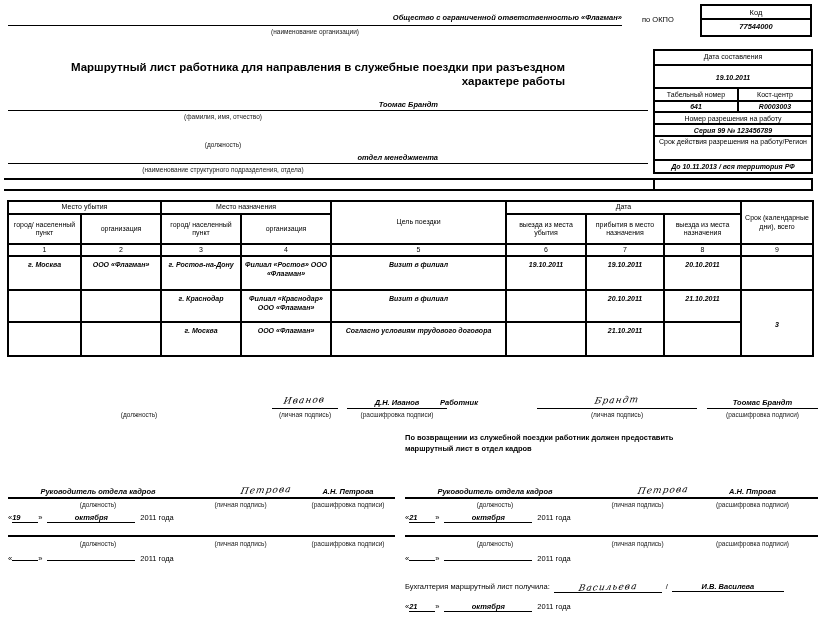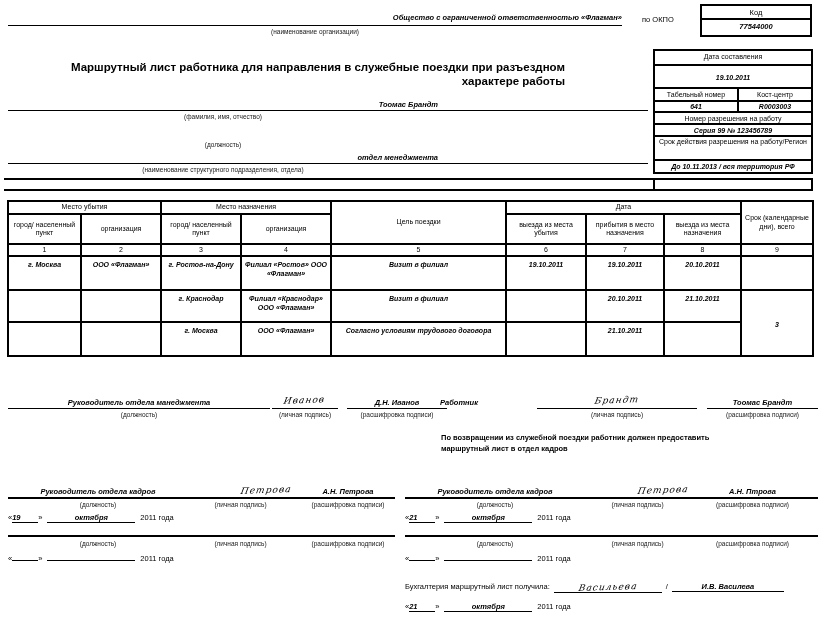--- a/index.html
+++ b/index.html
@@ -179,9 +179,6 @@
     </tbody>
   </table>
 
-  <div class="sigcell f8" style="left:8px;top:394px;width:262px;">
-    <div class="inner val">Руководитель отдела манеджмента</div>
-  </div>
   <div class="abs hint" style="left:8px;top:411px;width:262px;">(должность)</div>
 
   <div class="sigcell" style="left:272px;top:394px;width:66px;">

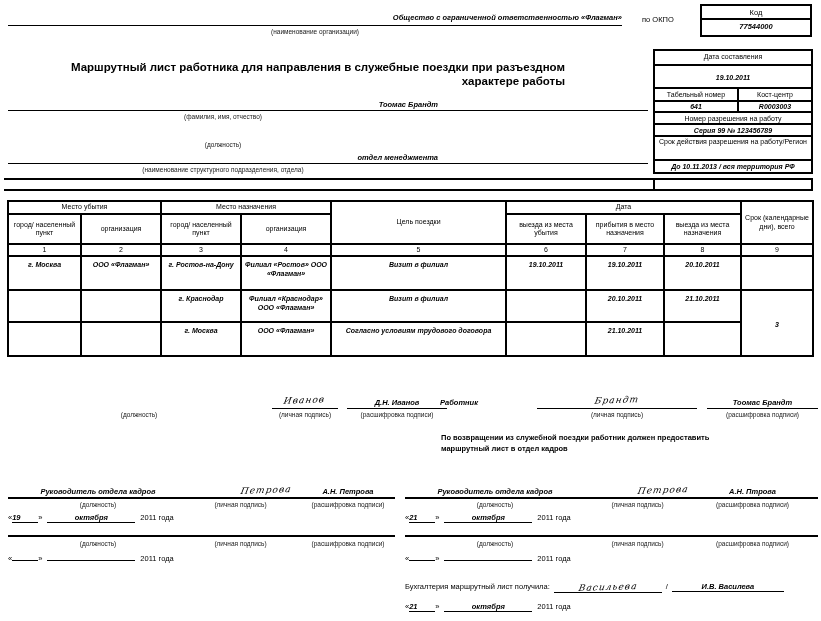--- a/index.html
+++ b/index.html
@@ -203,7 +203,7 @@
   </div>
   <div class="abs hint" style="left:707px;top:411px;width:111px;">(расшифровка подписи)</div>
 
-  <div class="abs note" style="left:405px;top:433px;width:310px;margin-left:36px;">По возвращении из служебной поездки работник должен предоставить маршрутный лист в отдел кадров</div>
+  <div class="abs note" style="left:405px;top:433px;width:310px;">По возвращении из служебной поездки работник должен предоставить маршрутный лист в отдел кадров</div>
 
   <div class="srow f8" style="left:8px;top:484px;width:387px;">
     <span class="val" style="left:0;width:180px;">Руководитель отдела кадров</span>

